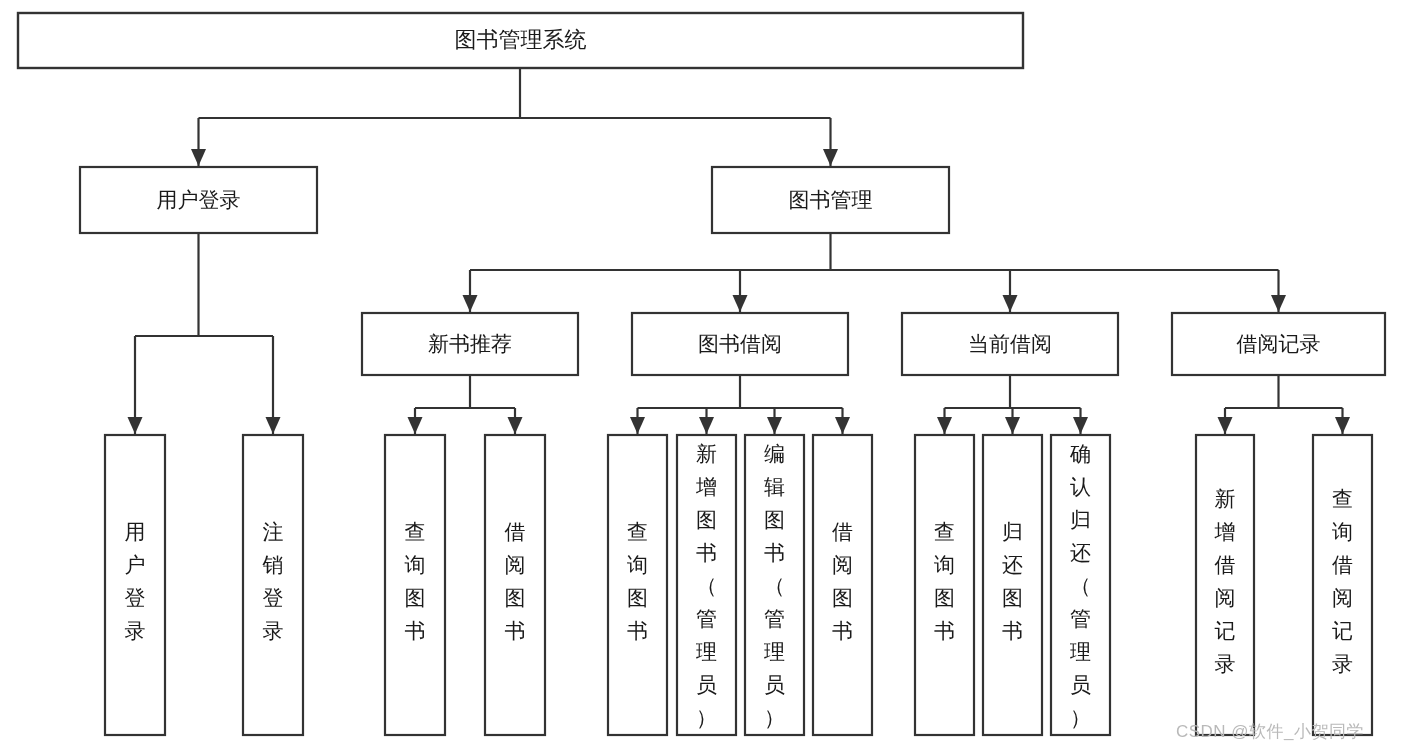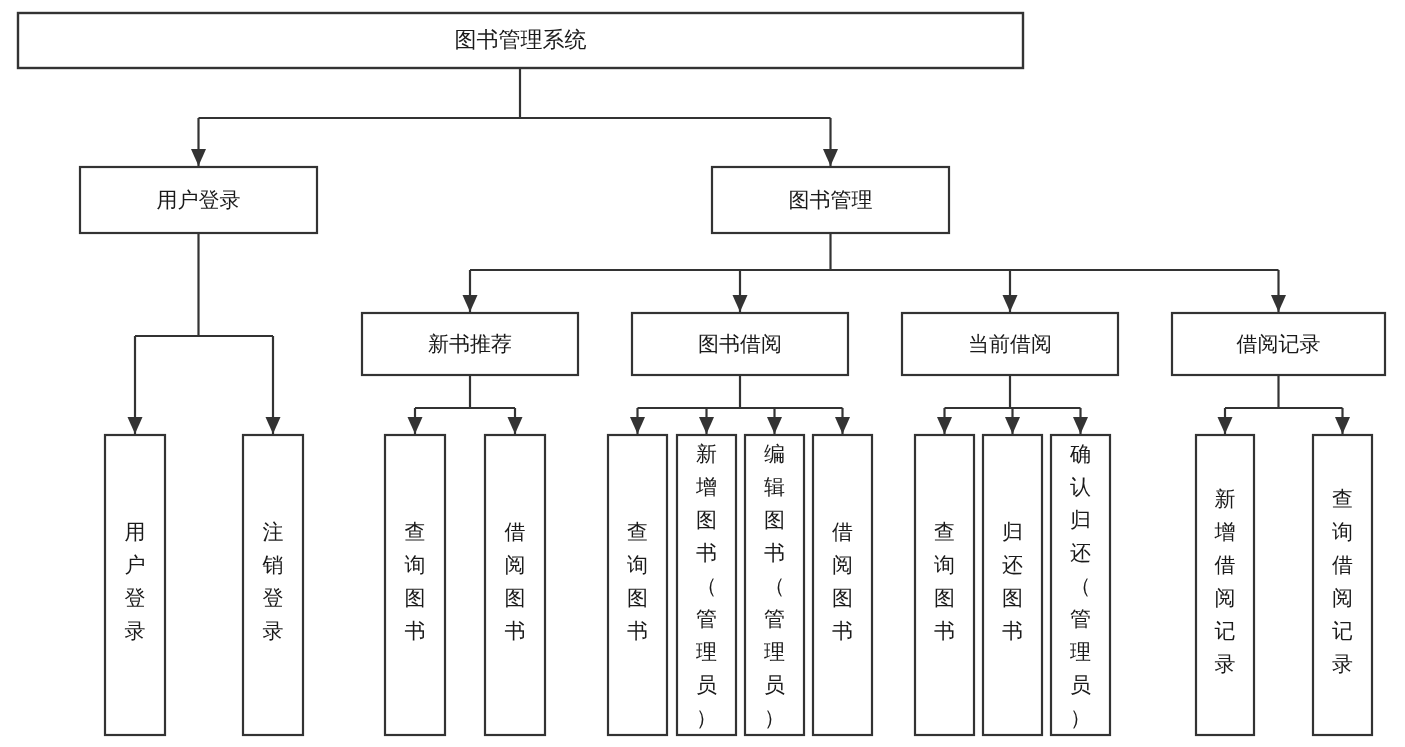--- a/index.html
+++ b/index.html
@@ -268,6 +268,7 @@
 
   </svg>
 
+  <div class="watermark">CSDN @软件_小贺同学</div>
 
 </div>
 

